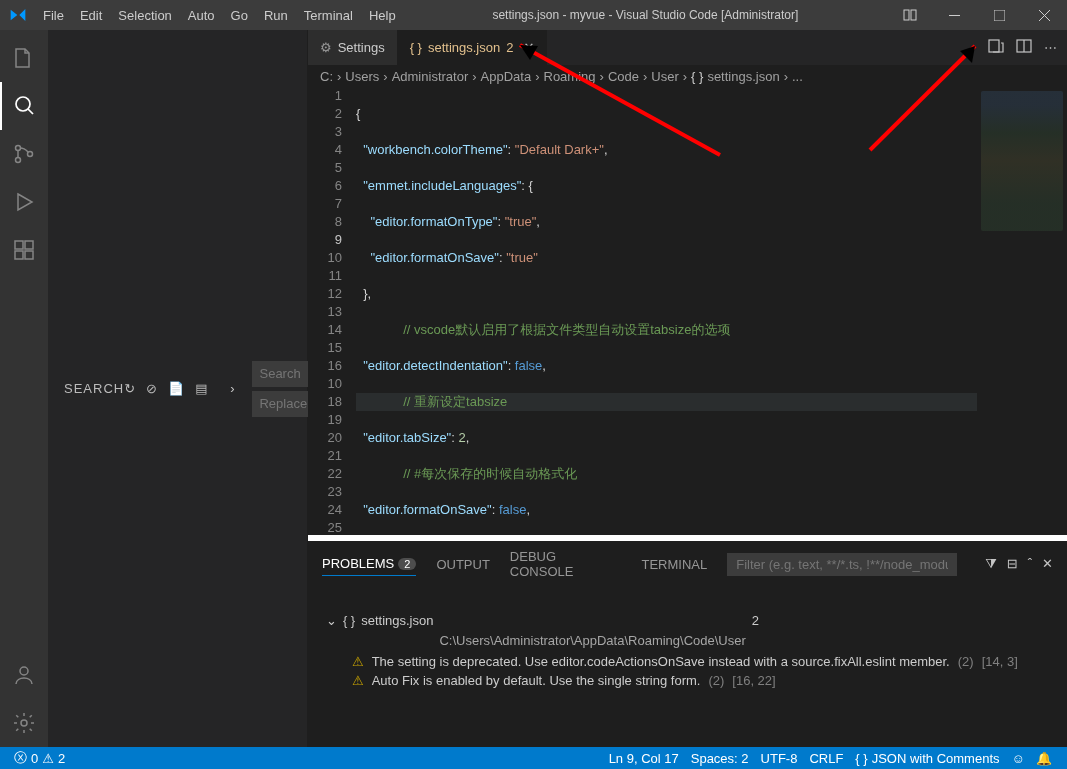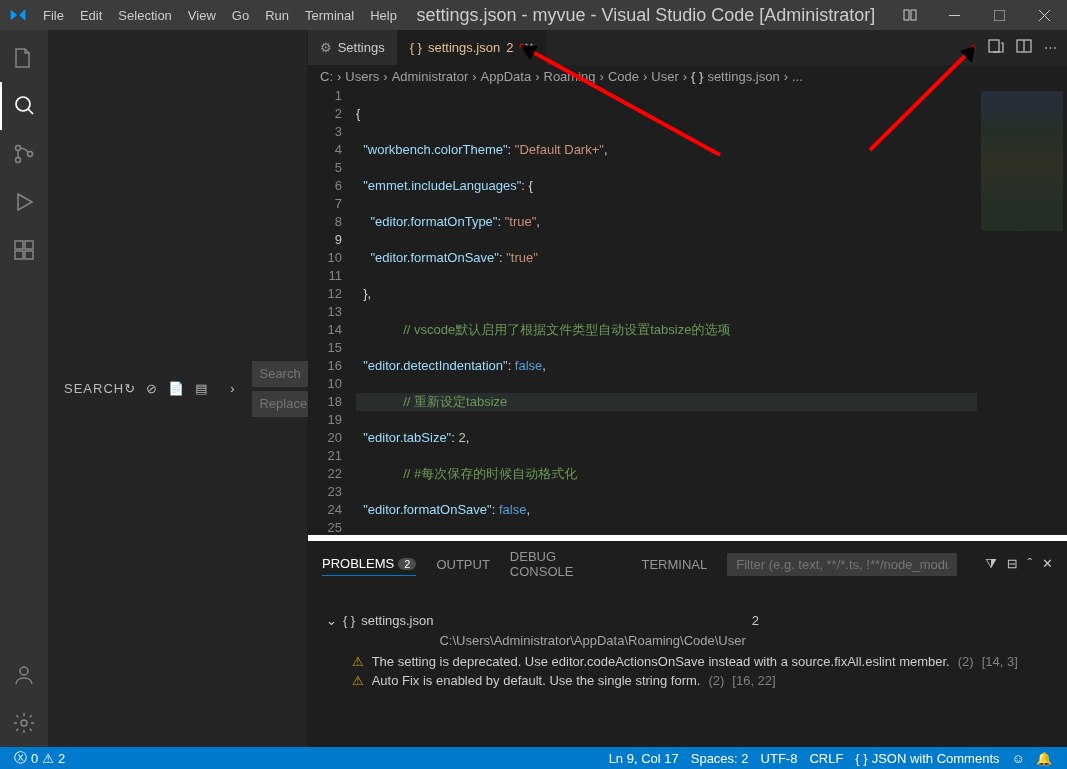--- a/index.html
+++ b/index.html
@@ -90,7 +90,7 @@
     <span>File</span>
     <span>Edit</span>
     <span>Selection</span>
-    <span>View</span>
+    <span>Auto</span>
     <span>Go</span>
     <span>Run</span>
     <span>Terminal</span>

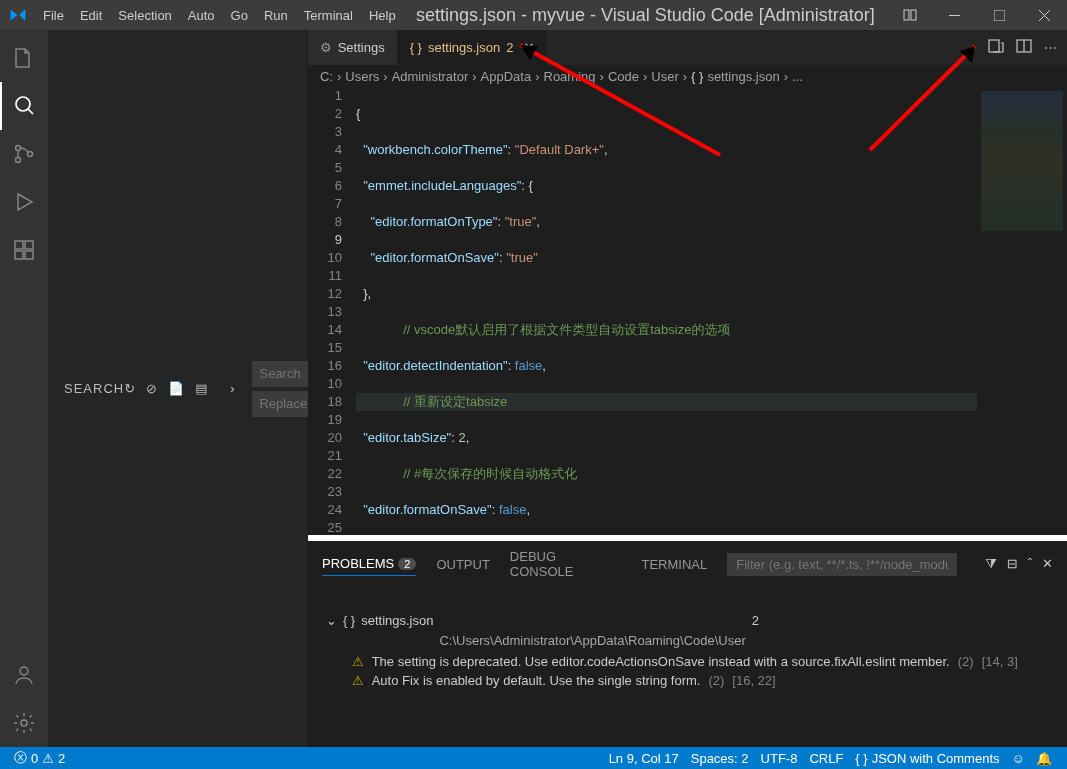--- a/index.html
+++ b/index.html
@@ -8,7 +8,7 @@
 .titlebar .logo { width: 35px; display: flex; justify-content: center; }
 .titlebar .menu { display: flex; gap: 0; }
 .titlebar .menu span { padding: 6px 8px; cursor: pointer; }
-.titlebar .title { flex: 1; text-align: center; font-size: 18px; }
+.titlebar .title { flex: 1; text-align: center; font-size: 12px; }
 .titlebar .win-controls { display: flex; }
 .titlebar .win-btn { width: 45px; height: 30px; display: flex; align-items: center; justify-content: center; cursor: pointer; }
 .body { flex: 1; display: flex; overflow: hidden; }

